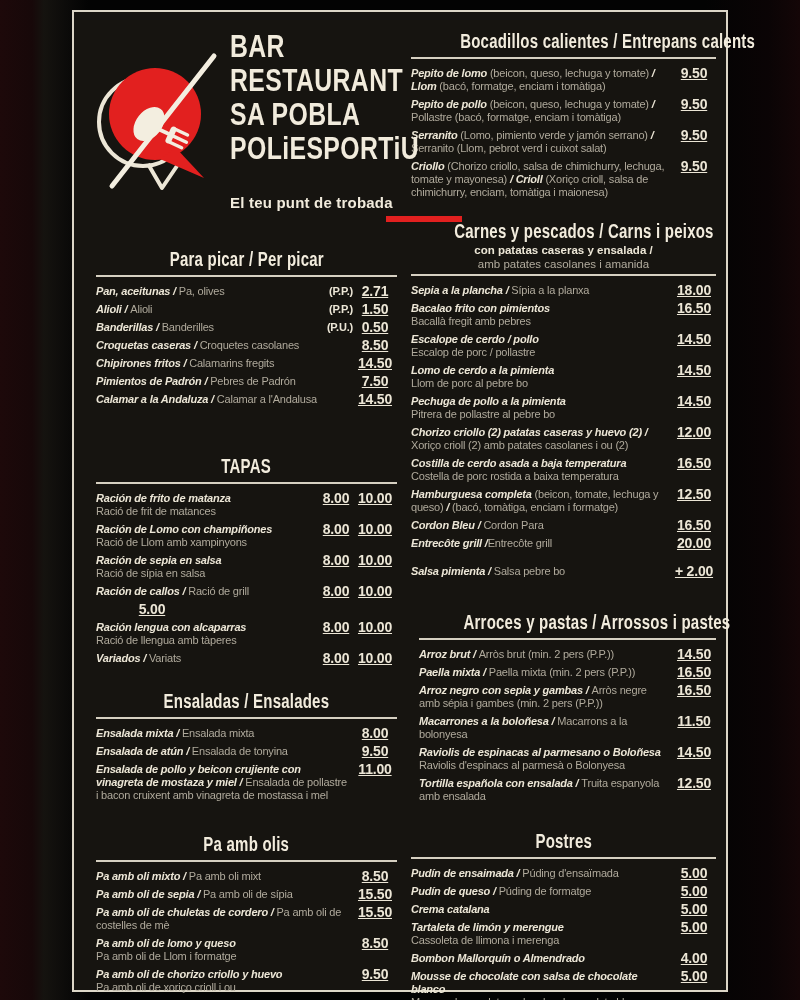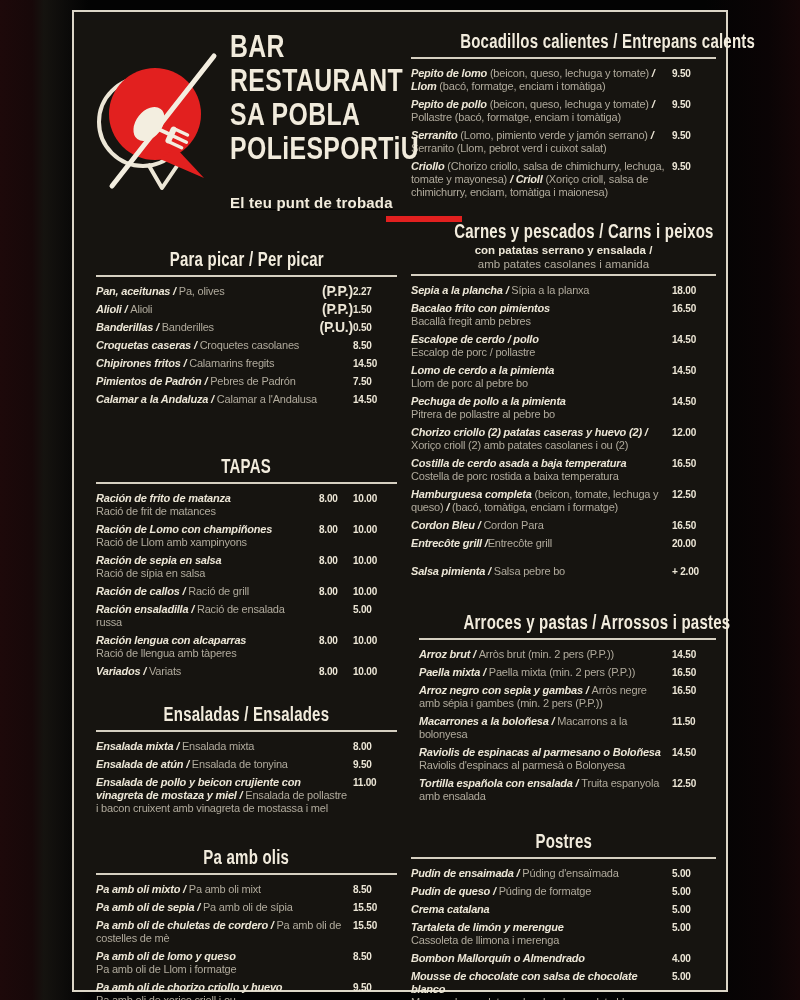--- a/index.html
+++ b/index.html
@@ -19,7 +19,7 @@
   .col-right { width:306px; }
 
   
-  .brand { display:flex; height:188px; flex:none;text-decoration:underline; }
+  .brand { display:flex; height:188px; flex:none; }
   .logo-wrap { width:128px; flex:none; position:relative; }
   .logo-wrap svg { position:absolute; left:-4px; top:12px; }
   .brand-text { margin-left:6px; padding-top:4px; flex:1; }

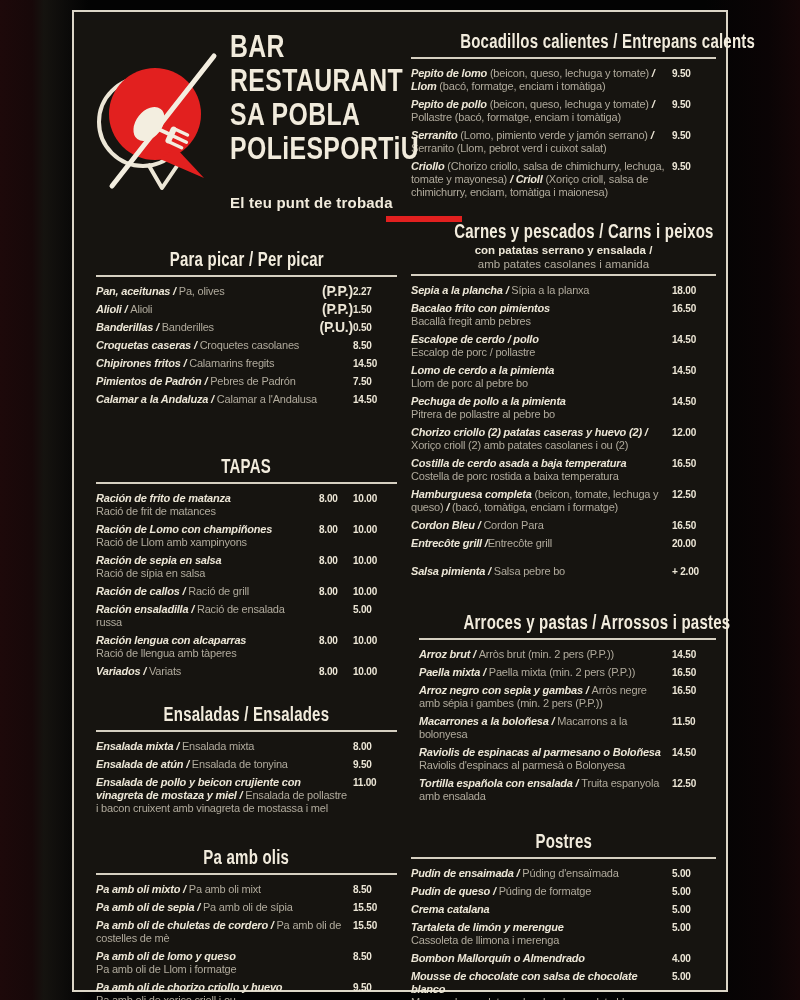--- a/index.html
+++ b/index.html
@@ -59,7 +59,7 @@
   .b { font-weight:bold; color:#ece6d6;font-style:italic; }
   .r { color:#b0aa9c; }
   .note { font-weight:bold; color:#ece6d6; width:42px; text-align:right; flex:none; font-size:14px; }
-  .price { font-weight:bold; color:#ece6d6; width:44px; text-align:left; flex:none; font-size:10px; white-space:nowrap; }
+  .price { font-weight:bold; color:#ece6d6; width:44px; text-align:center; flex:none; font-size:14px; white-space:nowrap;text-decoration:underline; }
   .price.p1 { width:34px; }
 </style>
 </head>

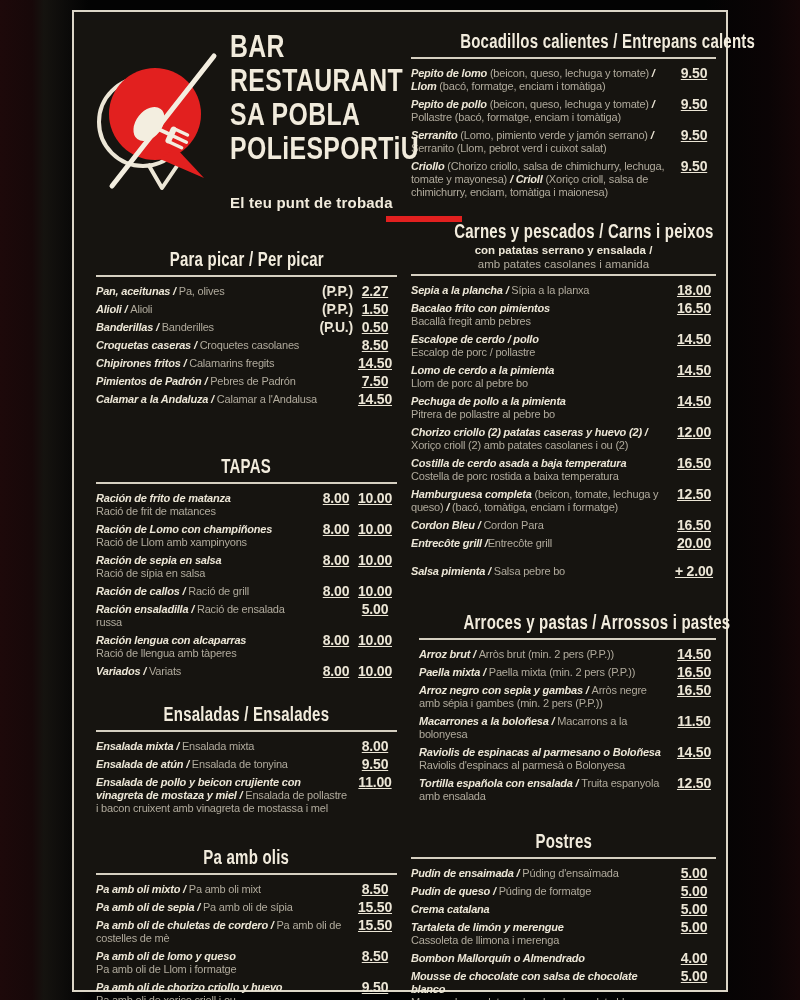--- a/index.html
+++ b/index.html
@@ -258,7 +258,7 @@
       <section class="menu-section sec-carnes">
         <h2><span class="cond">Carnes y pescados / Carns i peixos</span></h2>
         <div class="sub">
-          <span class="sub-b">con patatas serrano y ensalada /</span><br>
+          <span class="sub-b">con patatas caseras y ensalada /</span><br>
           <span class="sub-r">amb patates casolanes i amanida</span>
         </div>
         <div class="rule"></div>

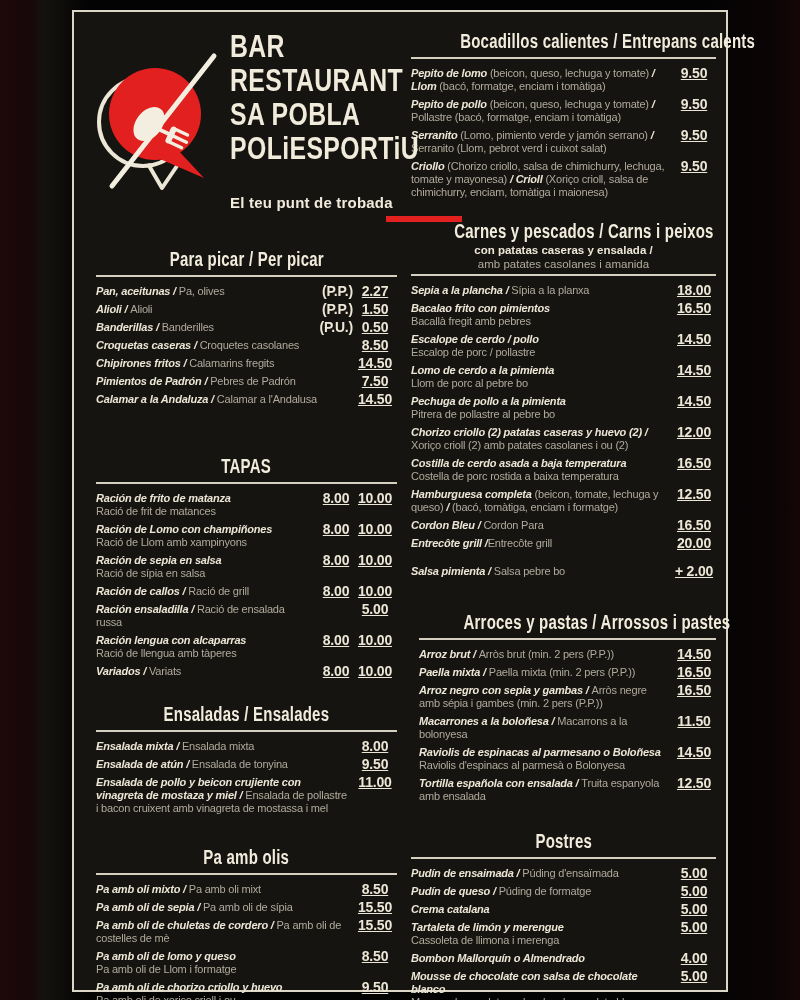--- a/index.html
+++ b/index.html
@@ -58,7 +58,7 @@
   .itxt { flex:1 1 auto; padding-right:6px; min-width:0; }
   .b { font-weight:bold; color:#ece6d6;font-style:italic; }
   .r { color:#b0aa9c; }
-  .note { font-weight:bold; color:#ece6d6; width:42px; text-align:right; flex:none; font-size:14px; }
+  .note { font-weight:bold; color:#ece6d6; width:42px; text-align:right; flex:none; font-size:11px; }
   .price { font-weight:bold; color:#ece6d6; width:44px; text-align:center; flex:none; font-size:14px; white-space:nowrap;text-decoration:underline; }
   .price.p1 { width:34px; }
 </style>

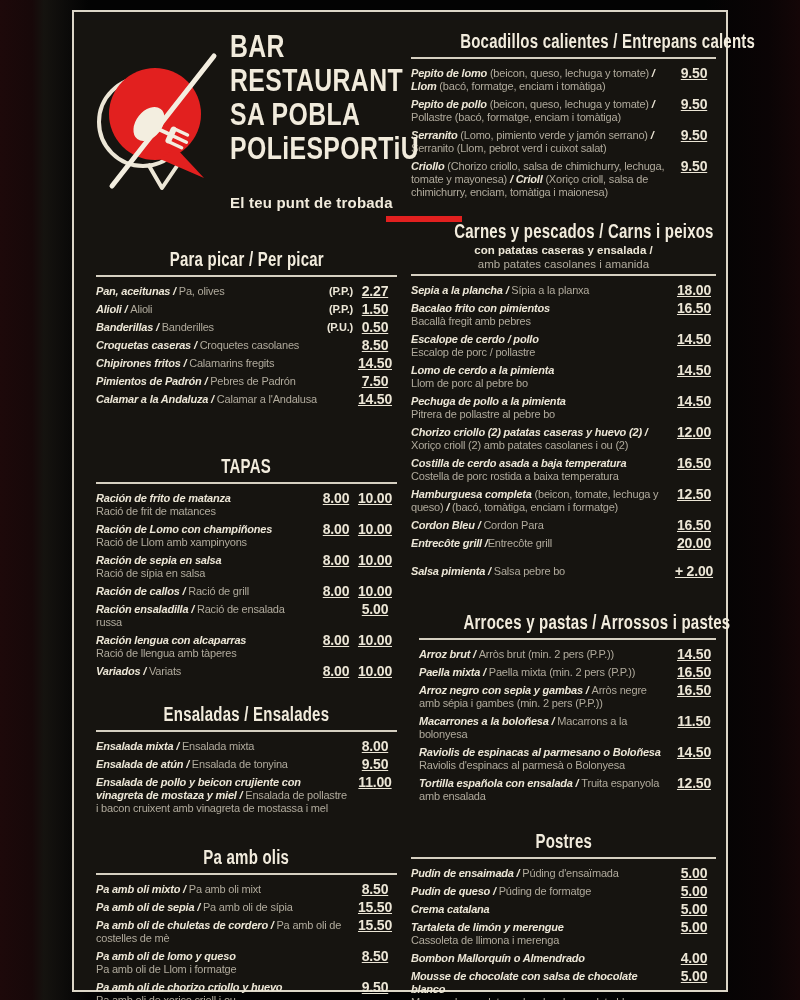--- a/index.html
+++ b/index.html
@@ -109,7 +109,7 @@
             <div class="item">
               <div class="itxt"><span class="b">Pan, aceitunas / </span><span class="r">Pa, olives</span></div>
               <div class="note">(P.P.)</div>
-              <div class="price">2.27</div>
+              <div class="price">2.71</div>
             </div>
             <div class="item">
               <div class="itxt"><span class="b">Alioli / </span><span class="r">Alioli</span></div>

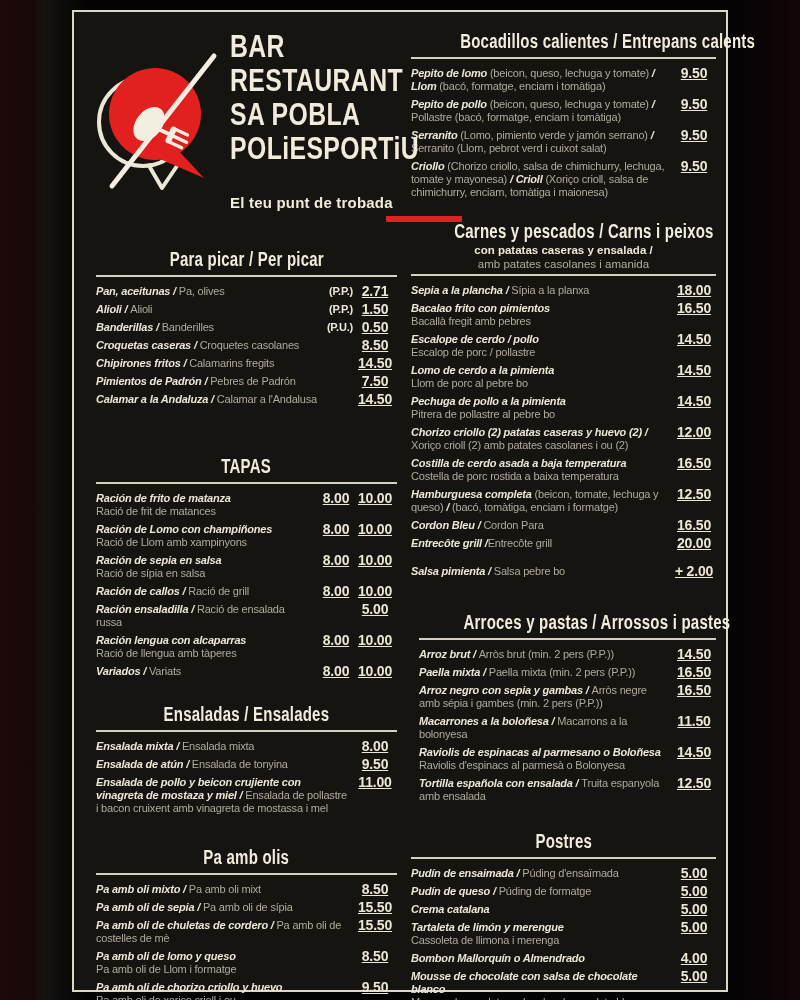--- a/index.html
+++ b/index.html
@@ -165,7 +165,6 @@
               <div class="price">10.00</div>
             </div>
             <div class="item">
-              <div class="itxt"><span class="b">Ración ensaladilla / </span><span class="r">Ració de ensalada russa</span></div>
               <div class="price p1"></div>
               <div class="price">5.00</div>
             </div>

